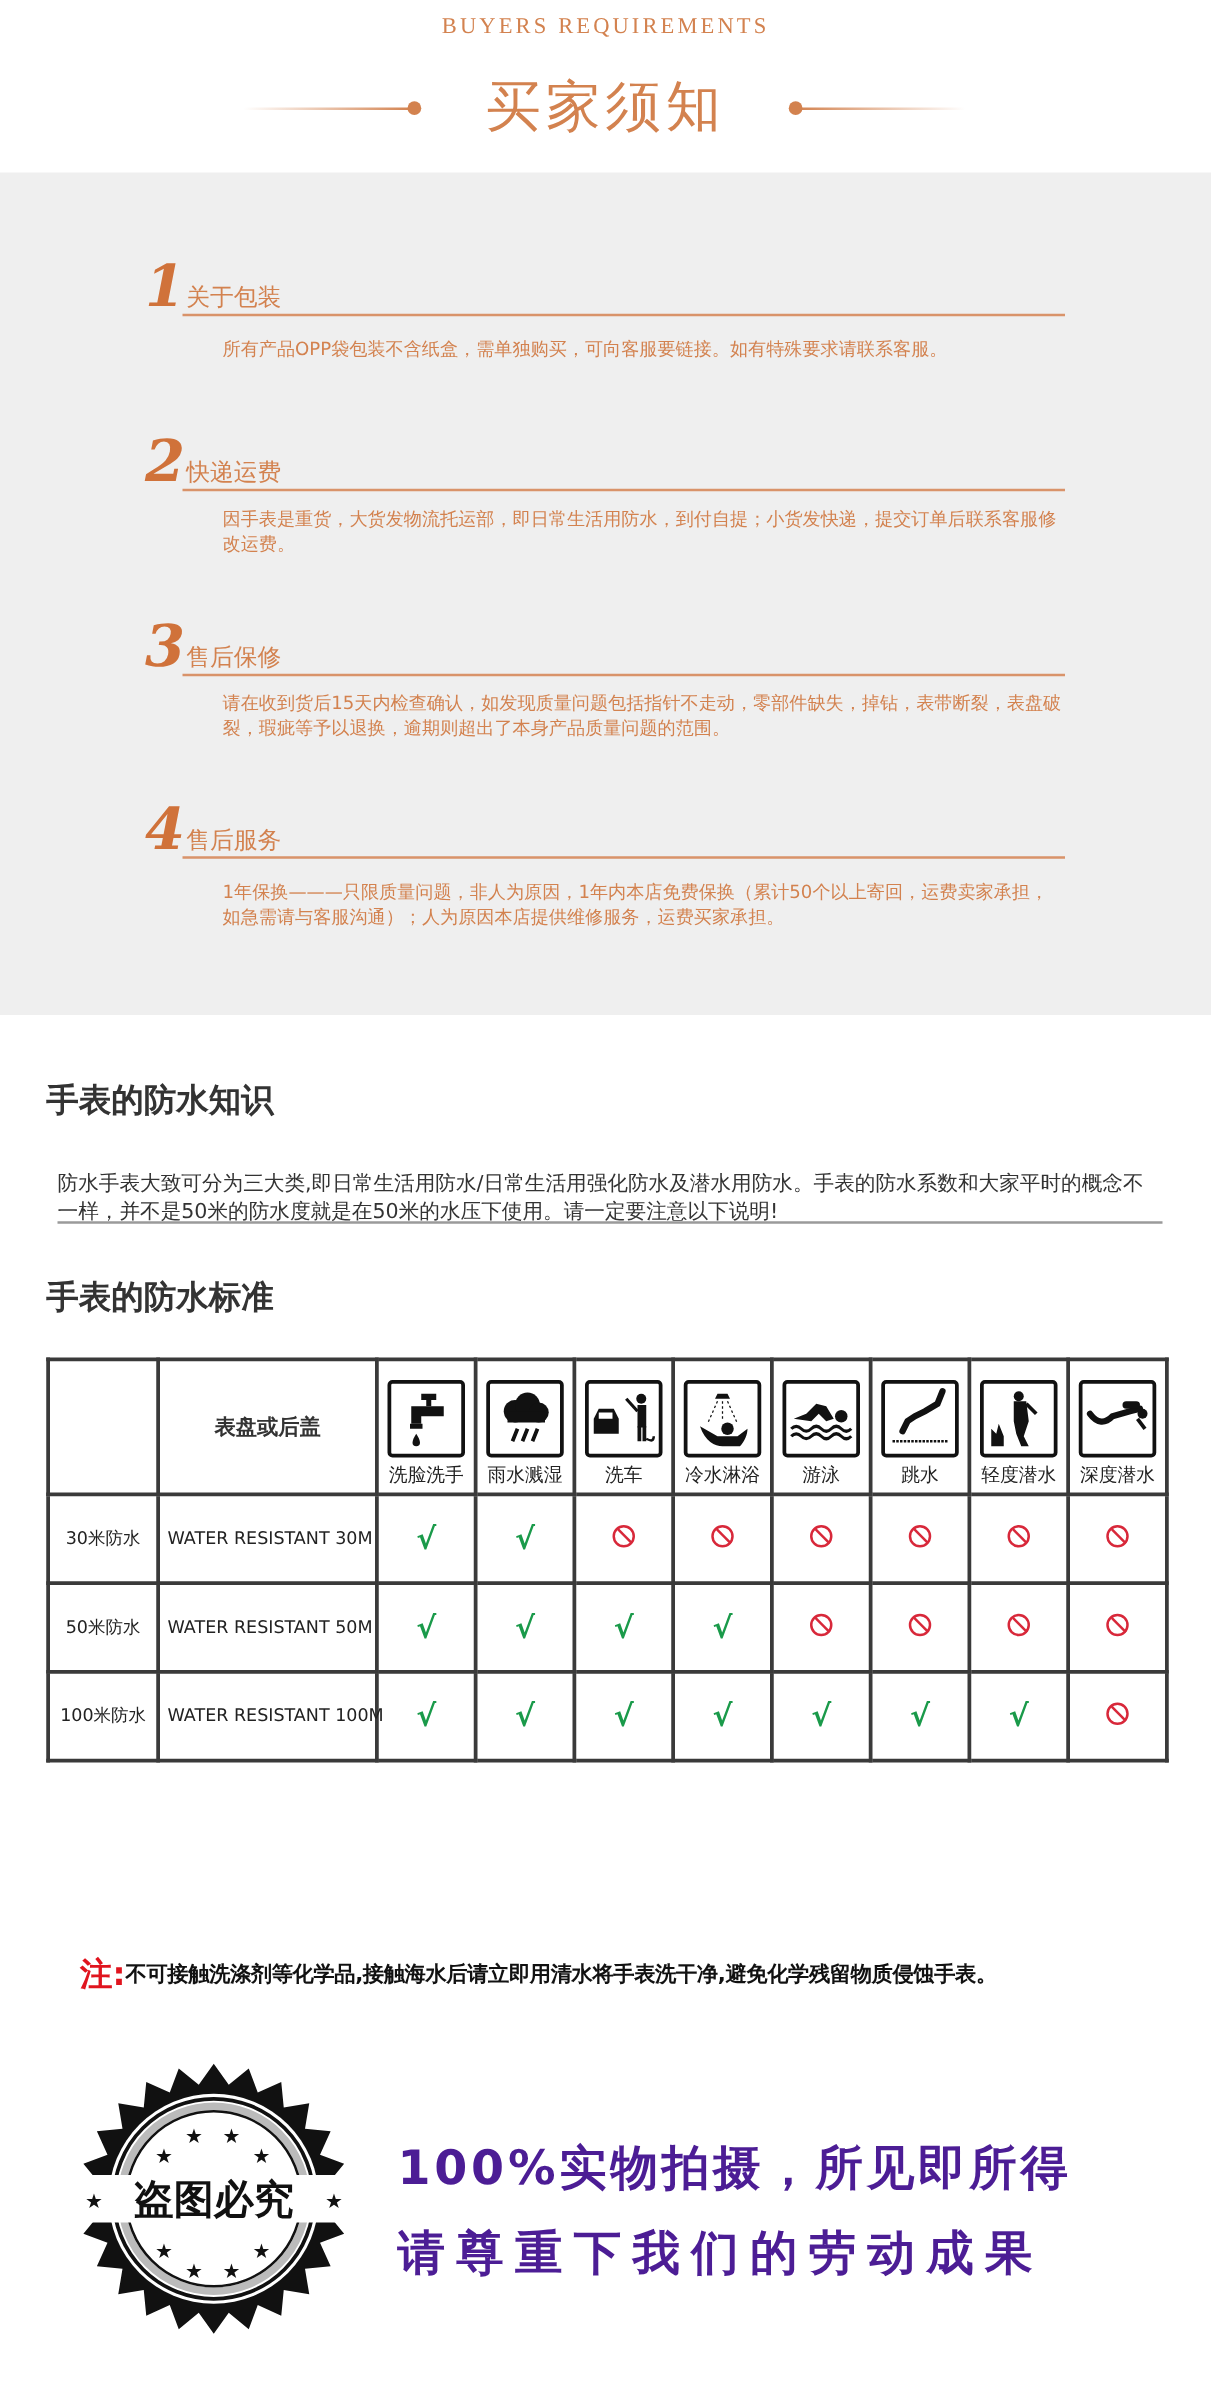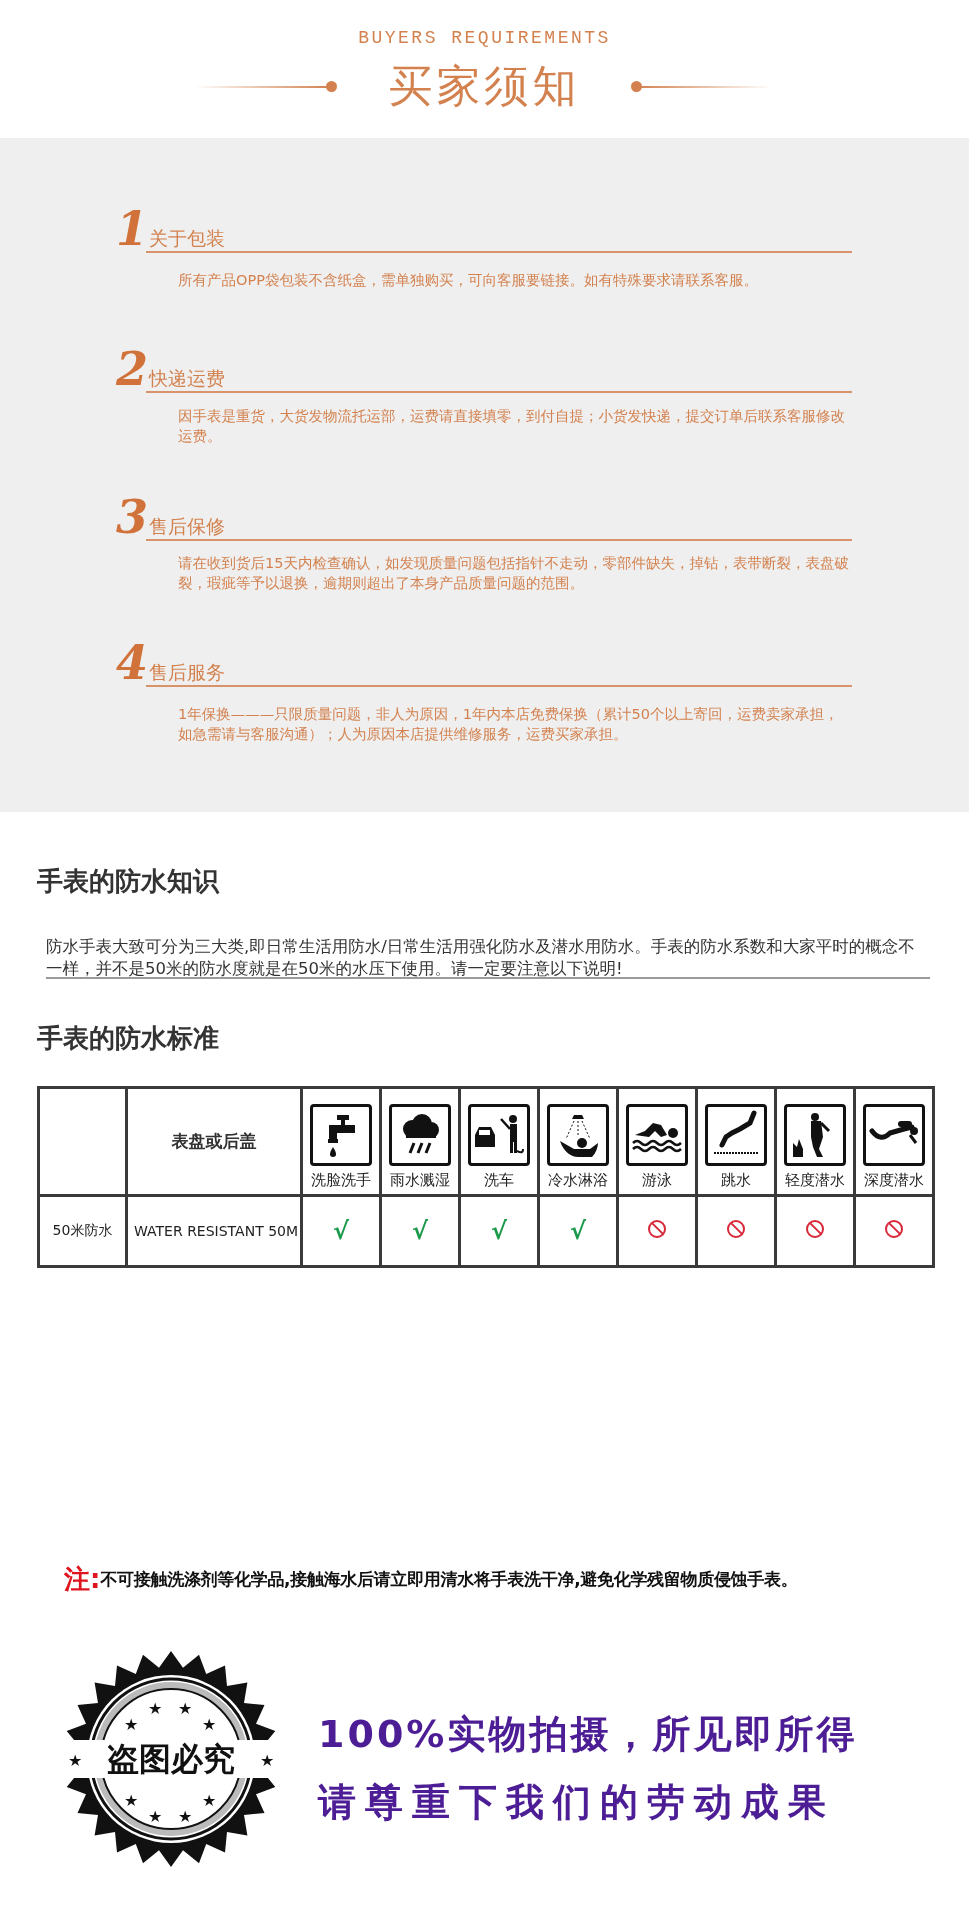--- a/index.html
+++ b/index.html
@@ -7,8 +7,8 @@
   body { position: relative; font-family: "DejaVu Sans", "Liberation Sans", sans-serif; color: #222; }
 
   
-  .hdr-en { position: absolute; top: 28px; left: 0; width: 969px; text-align: center;
-    font-family: Liberation Mono, monospace; font-size: 18px; letter-spacing: 2.5px; color: #d3824f; }
+  .hdr-en { position: absolute; top: 10px; left: 0; width: 969px; text-align: center;
+    font-family: Liberation Serif, serif; font-size: 18px; letter-spacing: 2.5px; color: #d3824f; }
   .hdr-cn { position: absolute; top: 58px; left: 0; width: 969px; text-align: center;
     font-size: 44px; letter-spacing: 4px; color: #d3824f; font-weight: normal; line-height: 56px; }
   .hdr-line { position: absolute; top: 86px; height: 2px; }

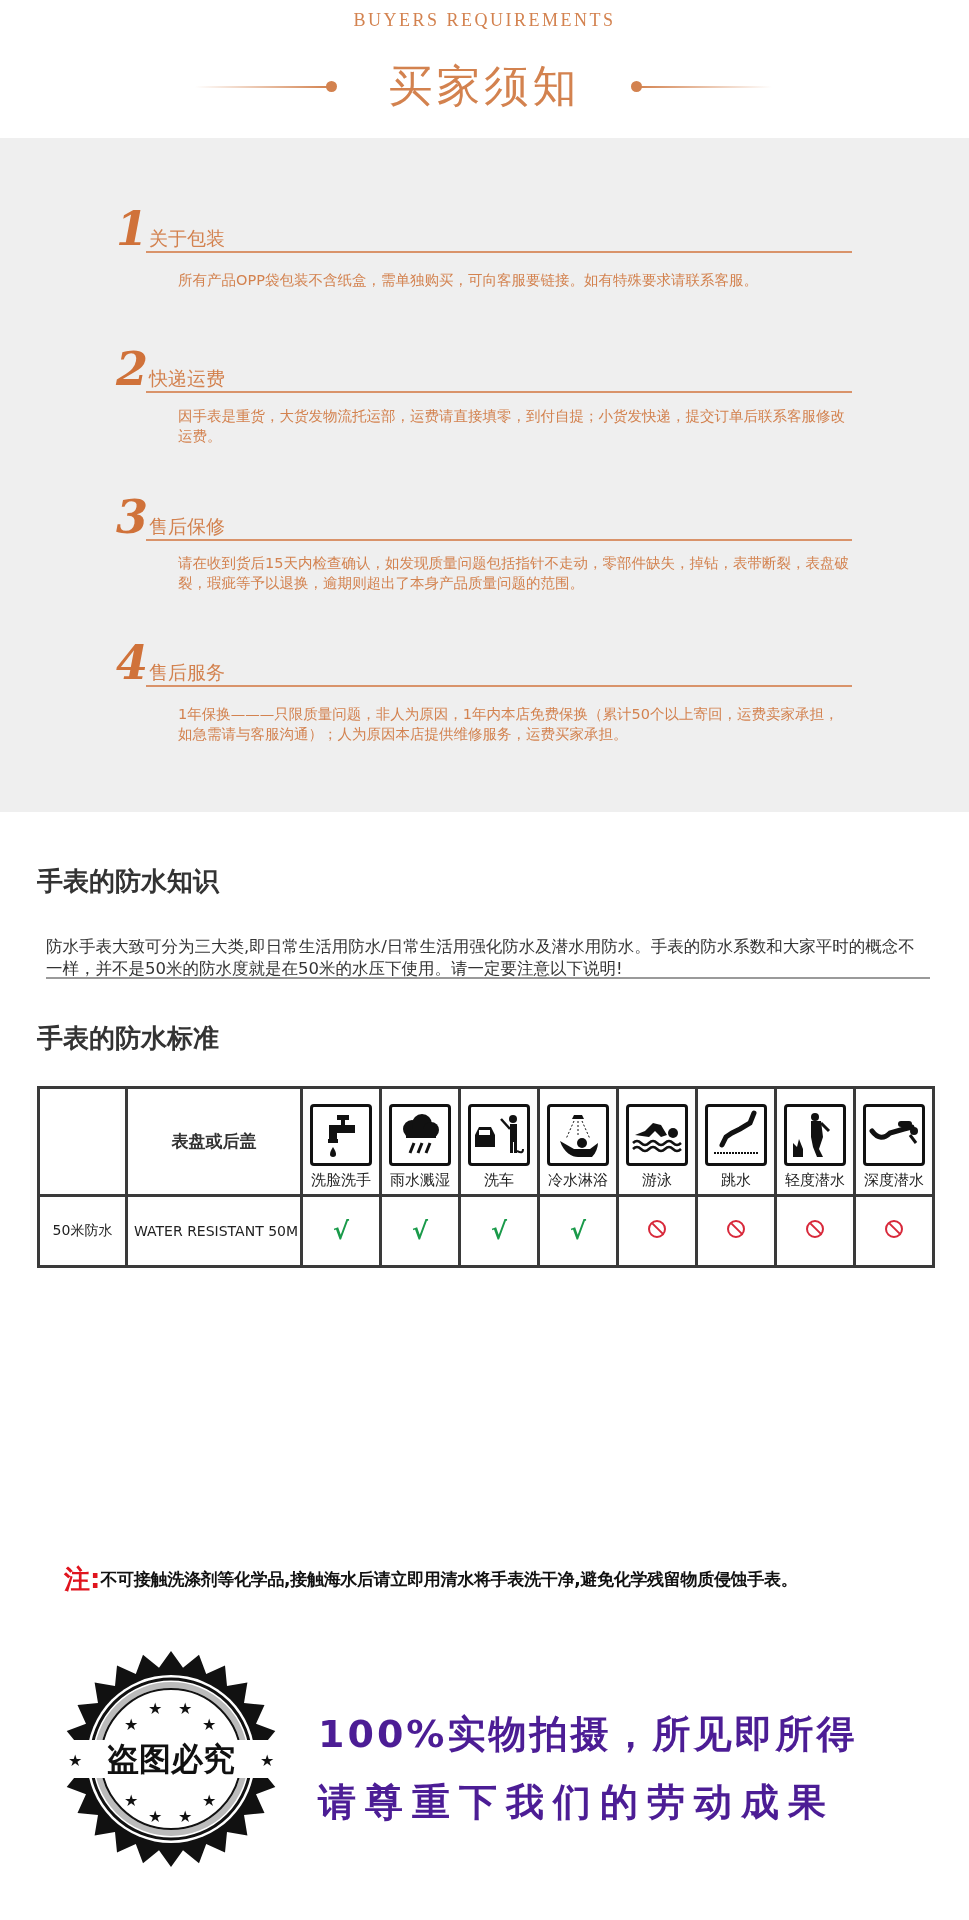--- a/index.html
+++ b/index.html
@@ -82,7 +82,7 @@
   <span class="num">2</span>
   <span class="title">快递运费</span>
   <div class="rule"></div>
-  <div class="body" style="top:60px;">因手表是重货，大货发物流托运部，运费请直接填零，到付自提；小货发快递，提交订单后联系客服修改运费。</div>
+  <div class="body" style="top:60px;">因手表是重货，大货发物流托运部，即日常生活用防水，到付自提；小货发快递，提交订单后联系客服修改运费。</div>
 </div>
 
 <div class="notice" style="top:494px;">

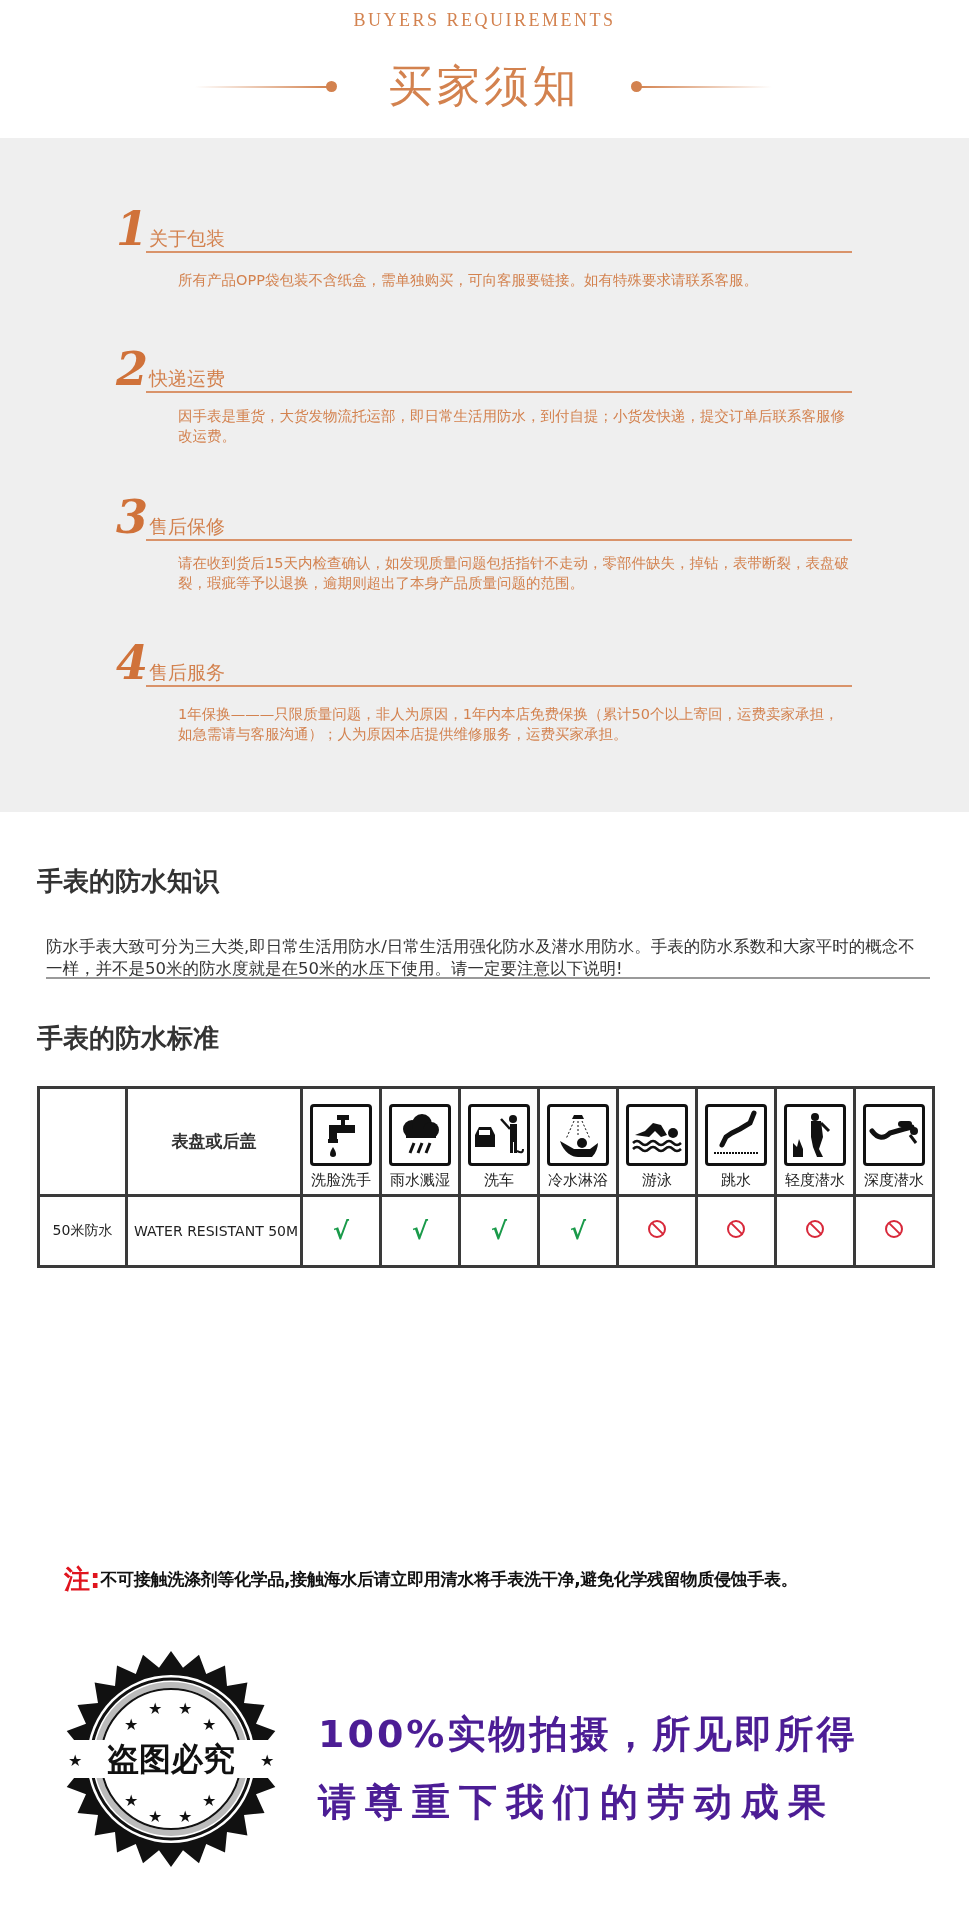--- a/index.html
+++ b/index.html
@@ -222,6 +222,18 @@
 
   </tbody>
     <tbody id="table-body">
+      <tr class="data-row">
+        <td class="cell-std">30米防水</td>
+        <td class="cell-mark">WATER RESISTANT 30M</td>
+        <td><span class="mark-yes">√</span></td>
+        <td><span class="mark-yes">√</span></td>
+        <td><span class="mark-no"></span></td>
+        <td><span class="mark-no"></span></td>
+        <td><span class="mark-no"></span></td>
+        <td><span class="mark-no"></span></td>
+        <td><span class="mark-no"></span></td>
+        <td><span class="mark-no"></span></td>
+      </tr>
       <tr class="data-row">
         <td class="cell-std">50米防水</td>
         <td class="cell-mark">WATER RESISTANT 50M</td>

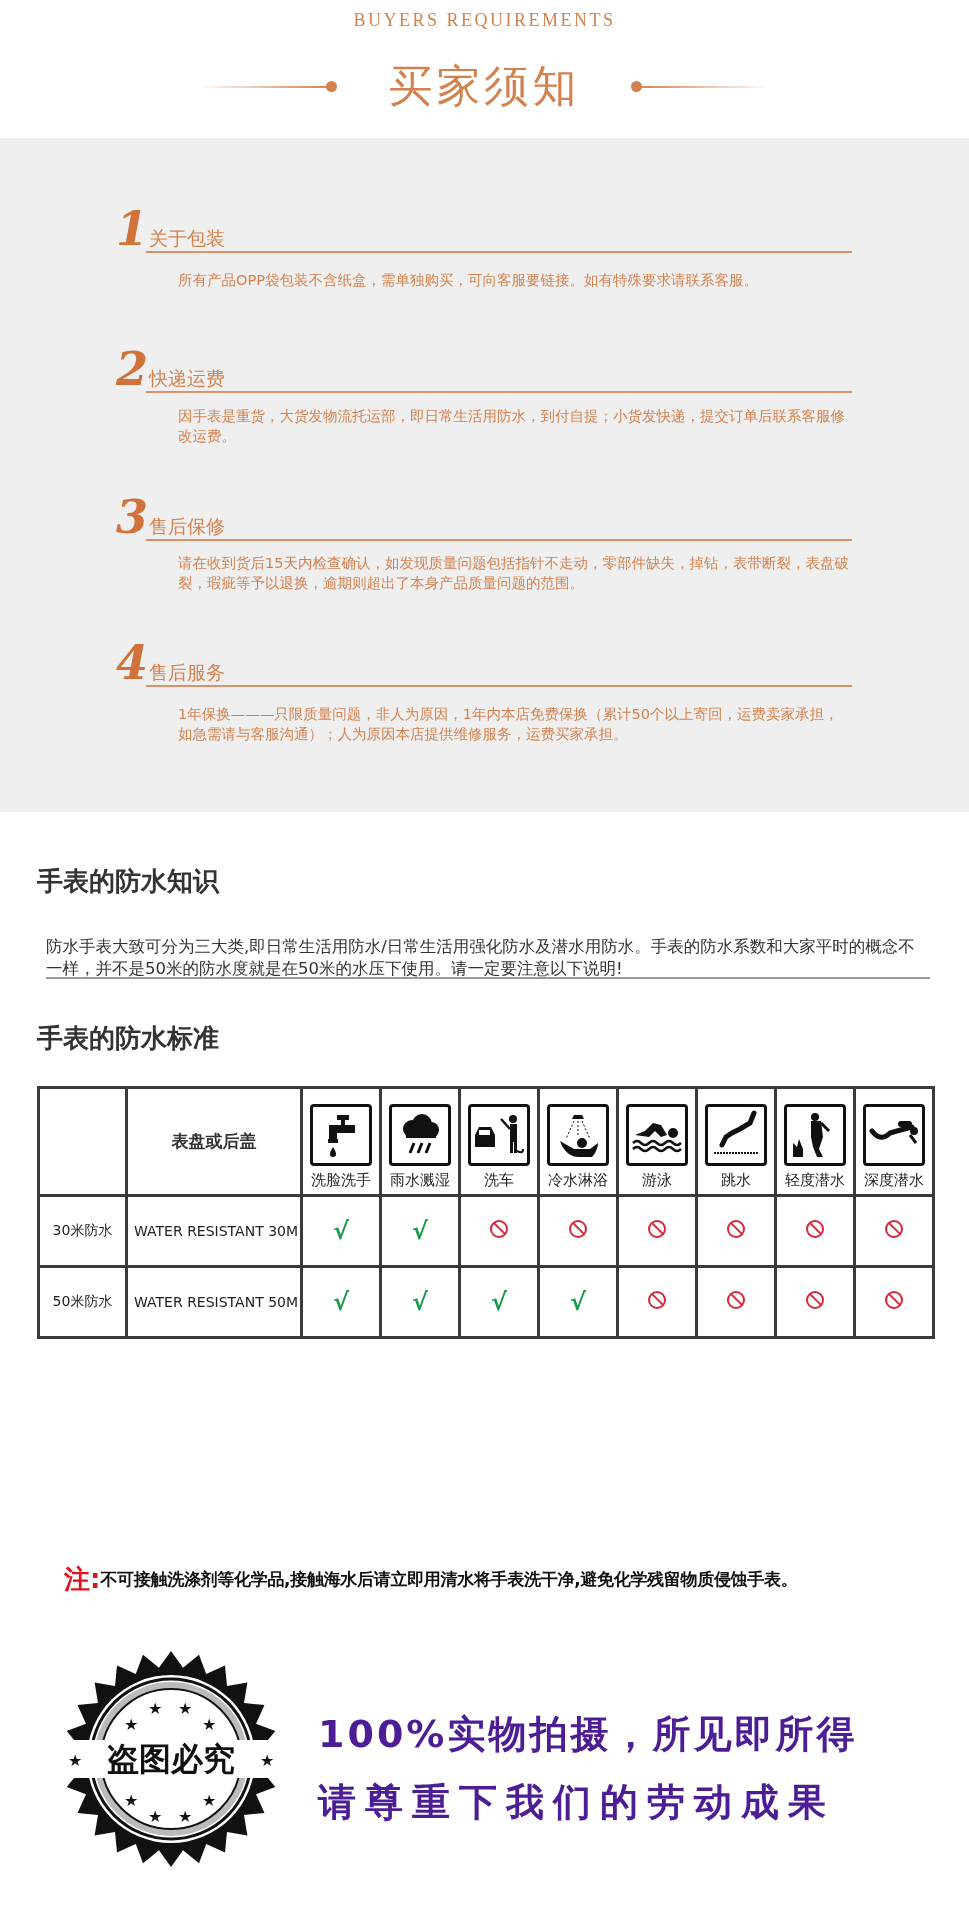--- a/index.html
+++ b/index.html
@@ -244,6 +244,18 @@
         <td><span class="mark-no"></span></td>
         <td><span class="mark-no"></span></td>
         <td><span class="mark-no"></span></td>
+        <td><span class="mark-no"></span></td>
+      </tr>
+      <tr class="data-row">
+        <td class="cell-std">100米防水</td>
+        <td class="cell-mark">WATER RESISTANT 100M</td>
+        <td><span class="mark-yes">√</span></td>
+        <td><span class="mark-yes">√</span></td>
+        <td><span class="mark-yes">√</span></td>
+        <td><span class="mark-yes">√</span></td>
+        <td><span class="mark-yes">√</span></td>
+        <td><span class="mark-yes">√</span></td>
+        <td><span class="mark-yes">√</span></td>
         <td><span class="mark-no"></span></td>
       </tr>
     </tbody>

